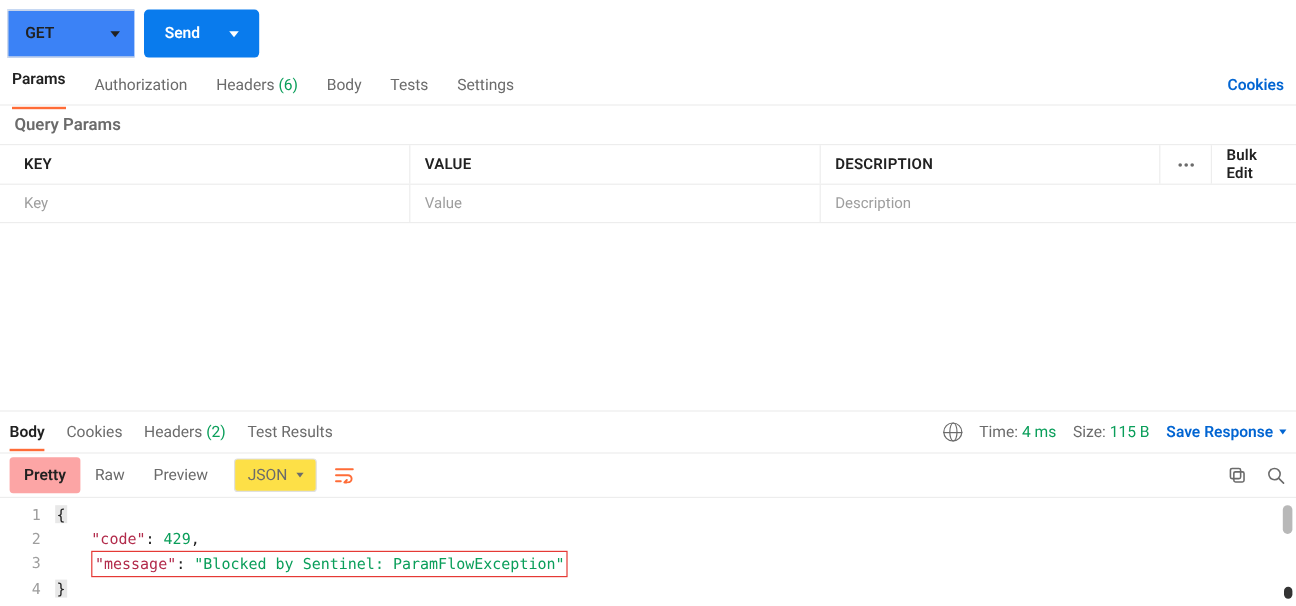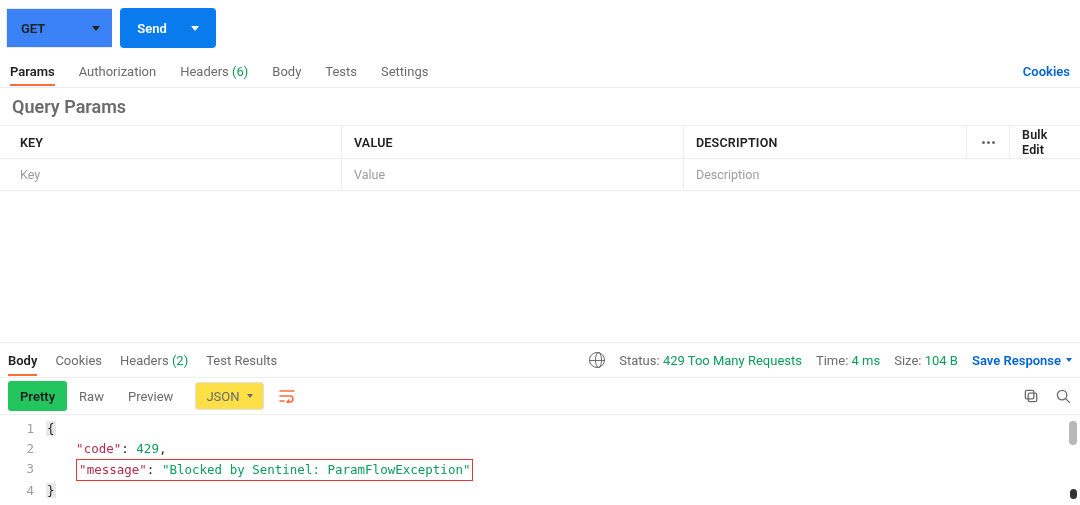--- a/index.html
+++ b/index.html
@@ -13,7 +13,7 @@
 .chev.sm{border-left-width:3px;border-right-width:3px;border-top-width:4px}
 .tabs{display:flex;align-items:center;padding:0 10px;height:32px;border-bottom:1px solid #ededed;gap:24px}
 .tab{color:#6b6b6b;cursor:pointer;padding:6px 0;white-space:nowrap}
-.tab.active{color:#212121;font-weight:600;border-bottom:2px solid #ff6c37;padding-bottom:5px;margin-bottom:-1px}
+.tab.active{color:#212121;font-weight:600;border-bottom:2px solid #ff6c37;padding-bottom:15px;margin-bottom:-1px}
 .tab .count{color:#0a9e5a}
 .cookies-link{margin-left:auto;color:#0265d2;font-weight:600}
 .subhdr{padding:8px 12px;font-weight:600;color:#6b6b6b;font-size:18px}

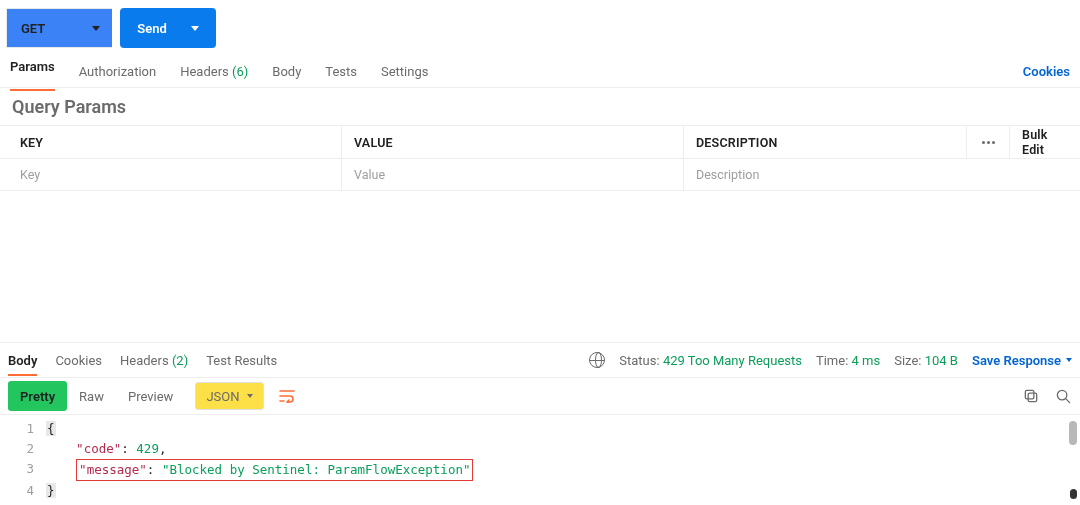--- a/index.html
+++ b/index.html
@@ -16,7 +16,7 @@
 .tab.active{color:#212121;font-weight:600;border-bottom:2px solid #ff6c37;padding-bottom:15px;margin-bottom:-1px}
 .tab .count{color:#0a9e5a}
 .cookies-link{margin-left:auto;color:#0265d2;font-weight:600}
-.subhdr{padding:8px 12px;font-weight:600;color:#6b6b6b;font-size:18px}
+.subhdr{padding:8px 12px;font-weight:600;color:#6b6b6b;font-size:14px}
 .tbl{border-top:1px solid #ededed;border-bottom:1px solid #ededed}
 .row{display:flex;align-items:center;height:32px}
 .row+.row{border-top:1px solid #ededed}

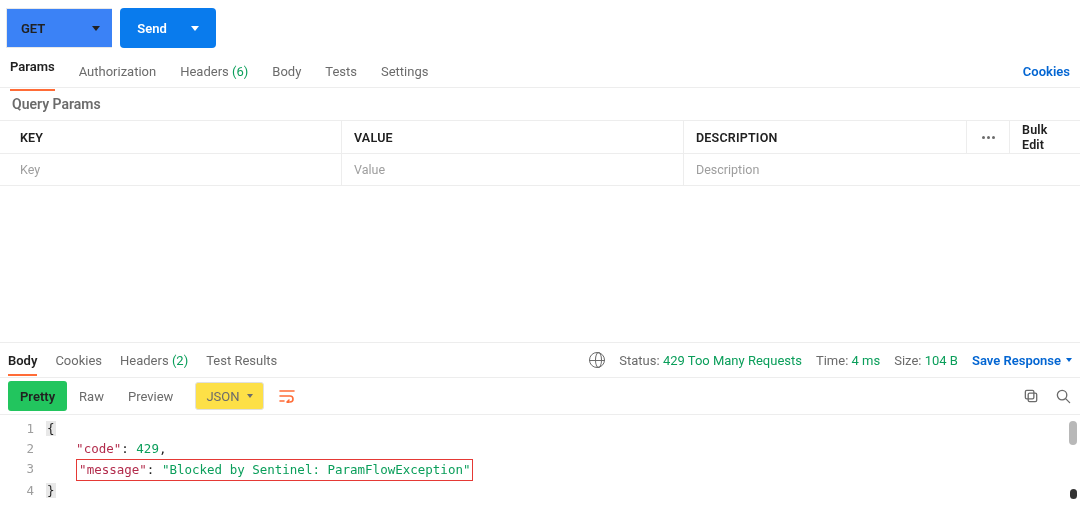--- a/index.html
+++ b/index.html
@@ -117,7 +117,6 @@
     <span class="rtab">Test Results</span>
     <div class="rstatus">
       <span class="globe"></span>
-      <span><span>Status:</span> <span class="stat-v">429 Too Many Requests</span></span>
       <span><span>Time:</span> <span class="stat-v">4 ms</span></span>
       <span><span>Size:</span> <span class="stat-v">104 B</span></span>
       <span class="save-link">

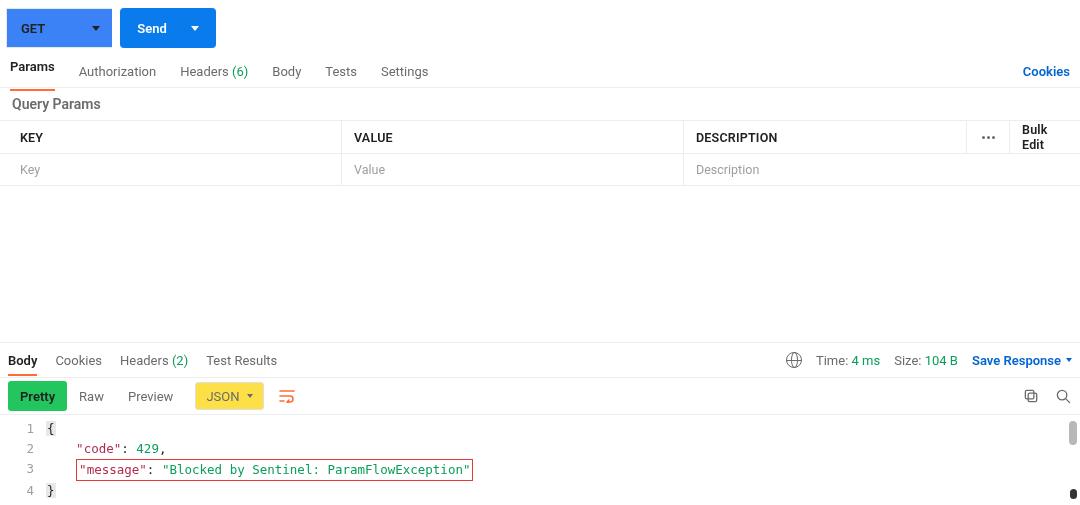--- a/index.html
+++ b/index.html
@@ -118,7 +118,7 @@
     <div class="rstatus">
       <span class="globe"></span>
       <span><span>Time:</span> <span class="stat-v">4 ms</span></span>
-      <span><span>Size:</span> <span class="stat-v">104 B</span></span>
+      <span><span>Size:</span> <span class="stat-v">115 B</span></span>
       <span class="save-link">
         <span>Save Response</span>
         <span class="chev down sm"></span>

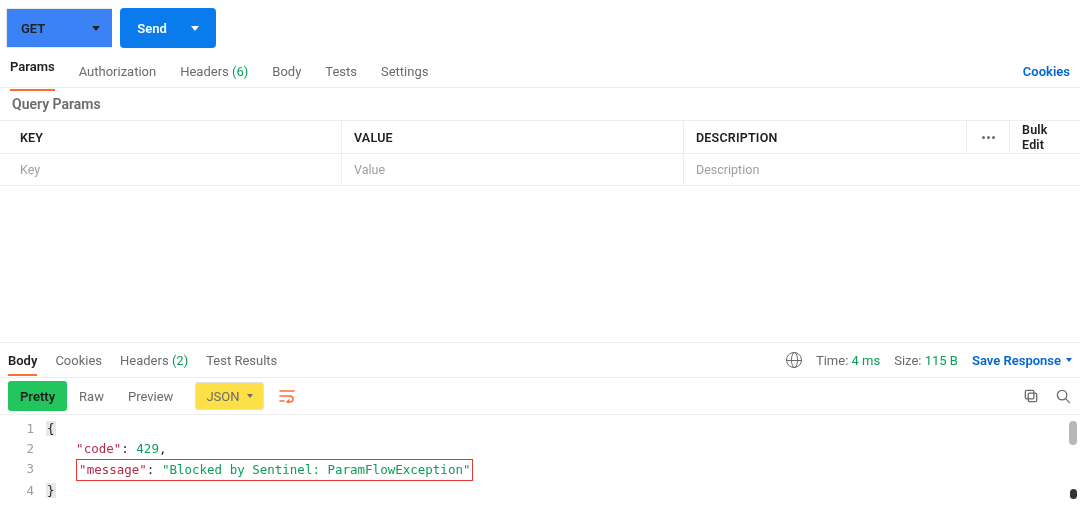--- a/index.html
+++ b/index.html
@@ -41,7 +41,7 @@
 .save-link{color:#0265d2;font-weight:600;display:flex;align-items:center;gap:5px}
 .fmt-bar{display:flex;align-items:center;height:38px;padding:0 8px;border-top:1px solid #ededed;border-bottom:1px solid #ededed;gap:0}
 .fmt-btn{height:30px;padding:0 12px;display:flex;align-items:center;color:#6b6b6b;cursor:pointer;border-radius:3px}
-.fmt-btn.active{background:#22c55e;color:#212121;font-weight:600}
+.fmt-btn.active{background:#fca5a5;color:#212121;font-weight:600}
 .json-dd{height:28px;padding:0 10px;background:#fde047;border:1px solid #e0e0e0;display:flex;align-items:center;gap:8px;margin-left:10px;border-radius:3px;color:#6b6b6b}
 .wrap-ic{width:26px;height:26px;display:flex;align-items:center;justify-content:center;margin-left:10px;color:#ff6c37;font-weight:700}
 .wrap-ic svg{width:16px;height:14px}

